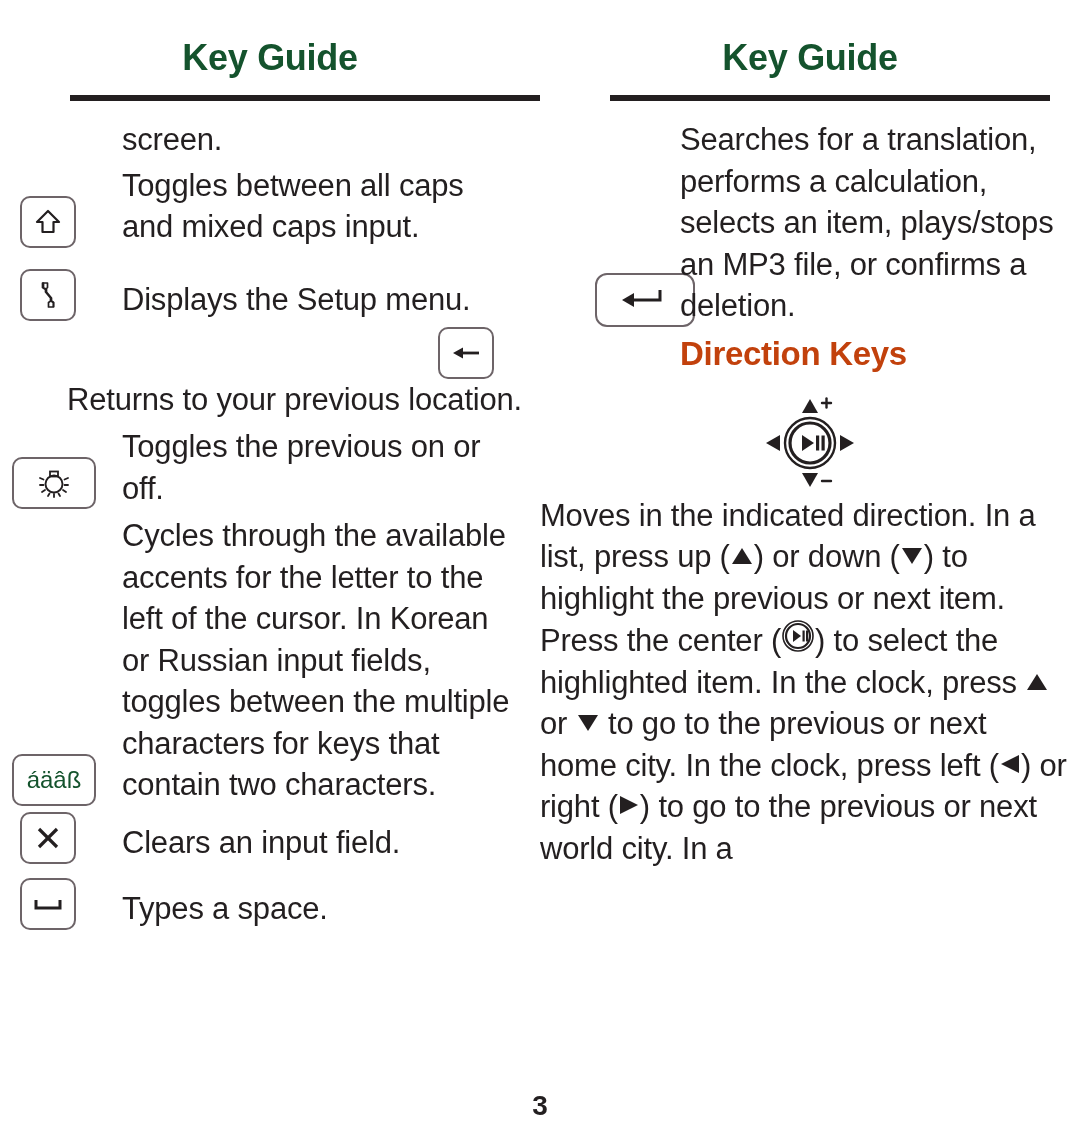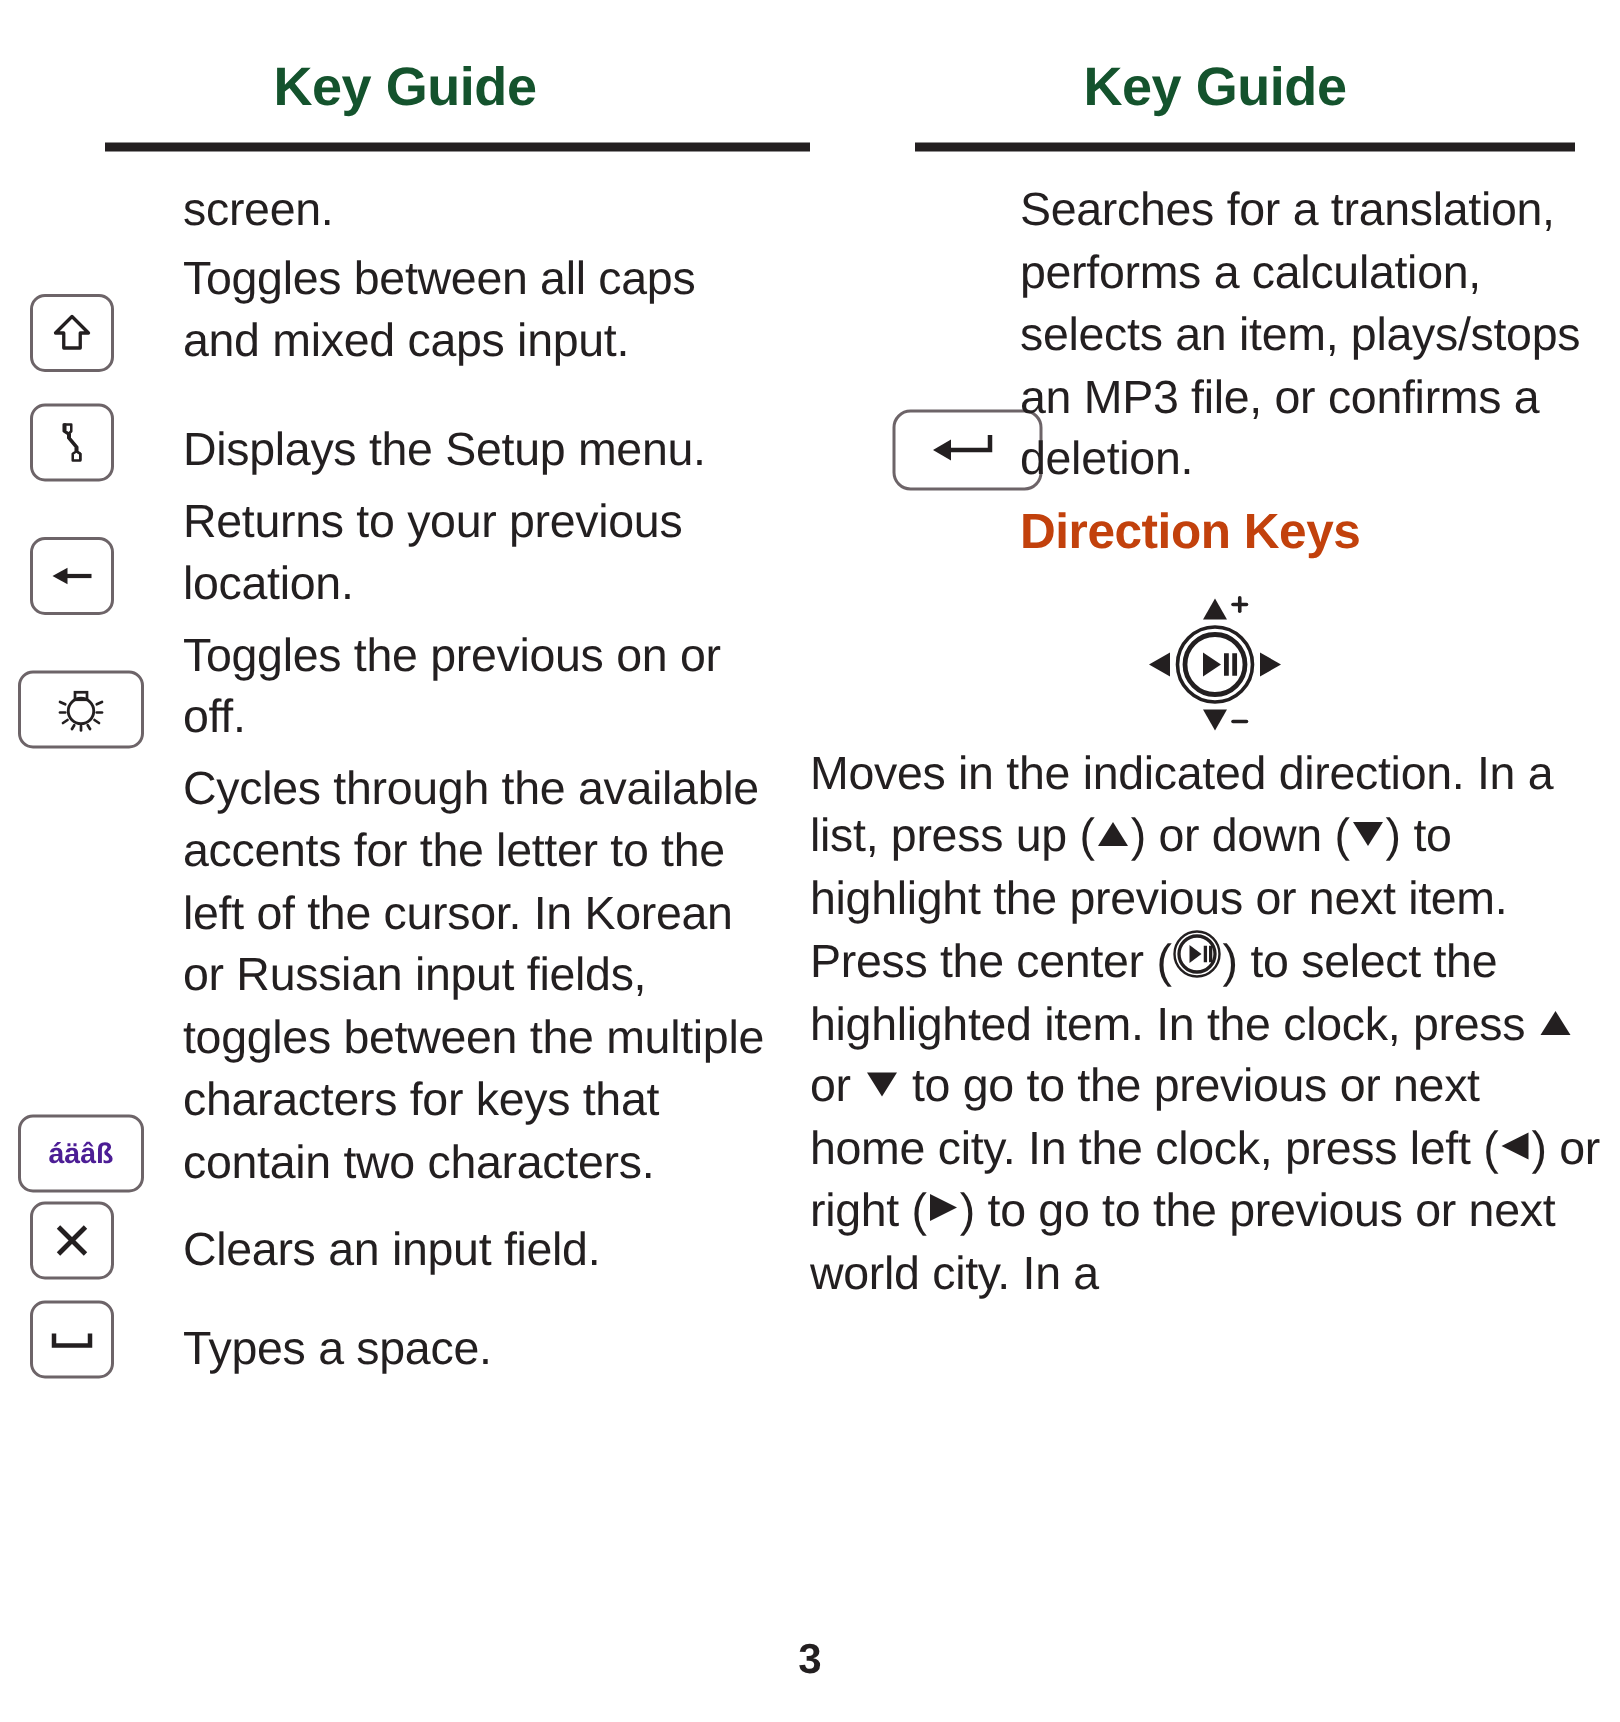--- a/index.html
+++ b/index.html
@@ -183,7 +183,7 @@
       <div class="entry-desc">Displays the Setup menu.</div>
     </div>
 
-    <div class="entry" style="margin-top:6px;">
+    <div class="entry" style="margin-top:6px;flex-direction:column;">
       <div class="entry-keycell">
         <div class="keycap keycap-sq">
           <svg width="34" height="20" viewBox="0 0 34 20">

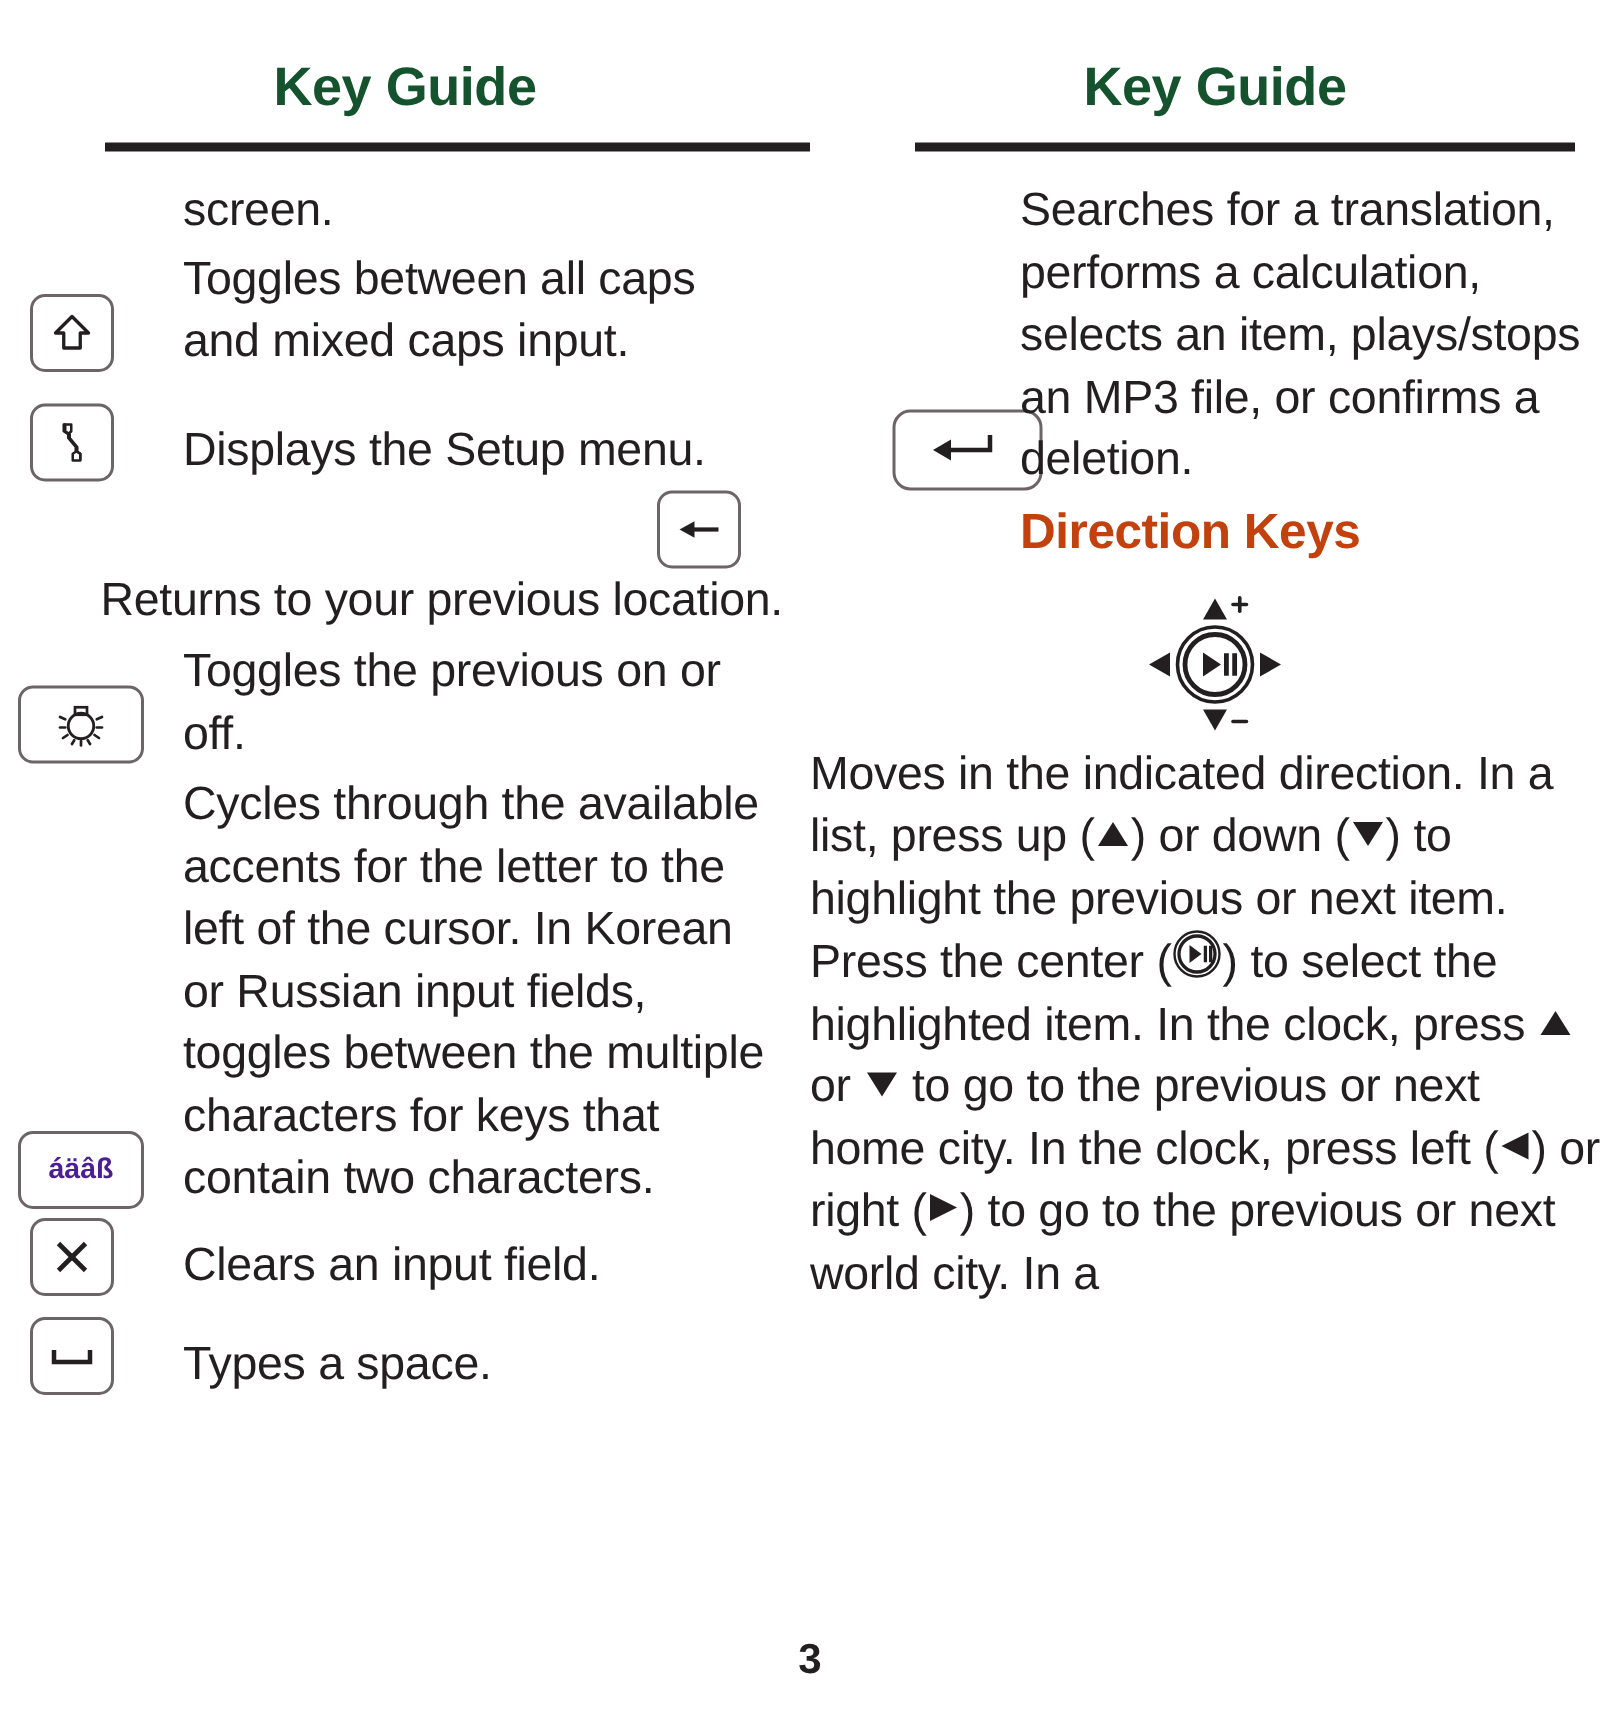--- a/index.html
+++ b/index.html
@@ -93,9 +93,9 @@
   .keycap-enter{ width: 100px; height: 54px; border-radius: 12px; }
 
   .keycap-text {
-    font-size: 19px;
-    font-weight: bold;
-    color: #4c1d95;
+    font-size: 24px;
+    font-weight: normal;
+    color: #14532d;
     letter-spacing: 0px;
     line-height: 1;
   }

